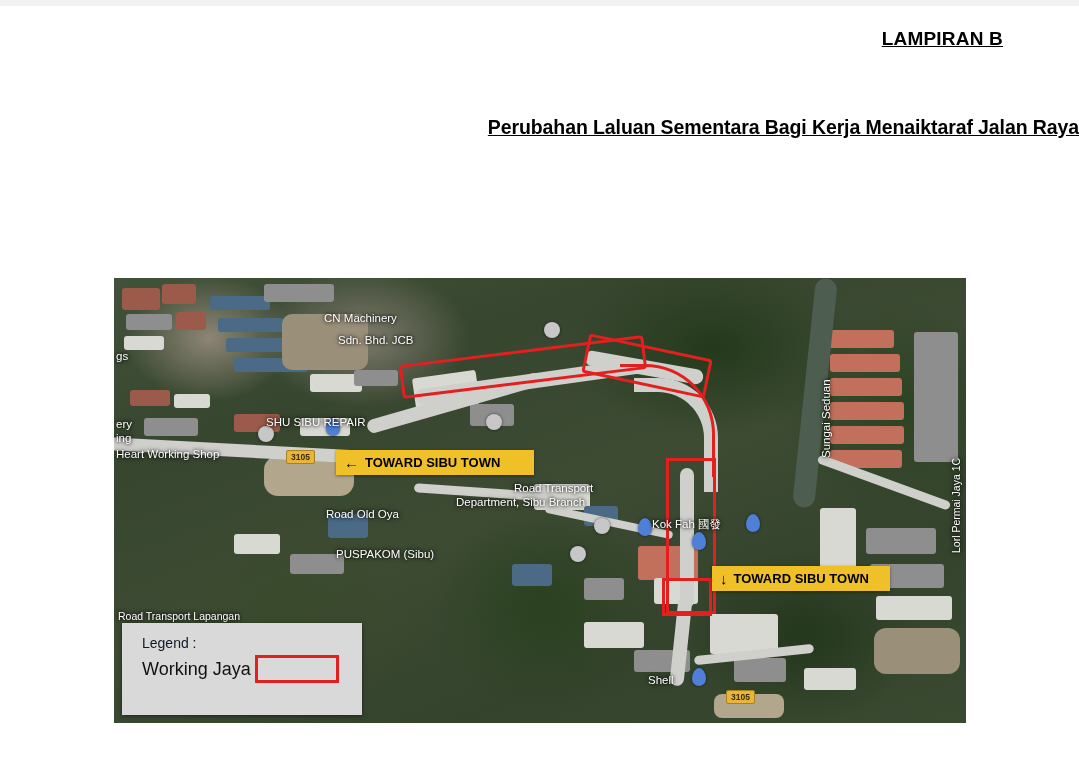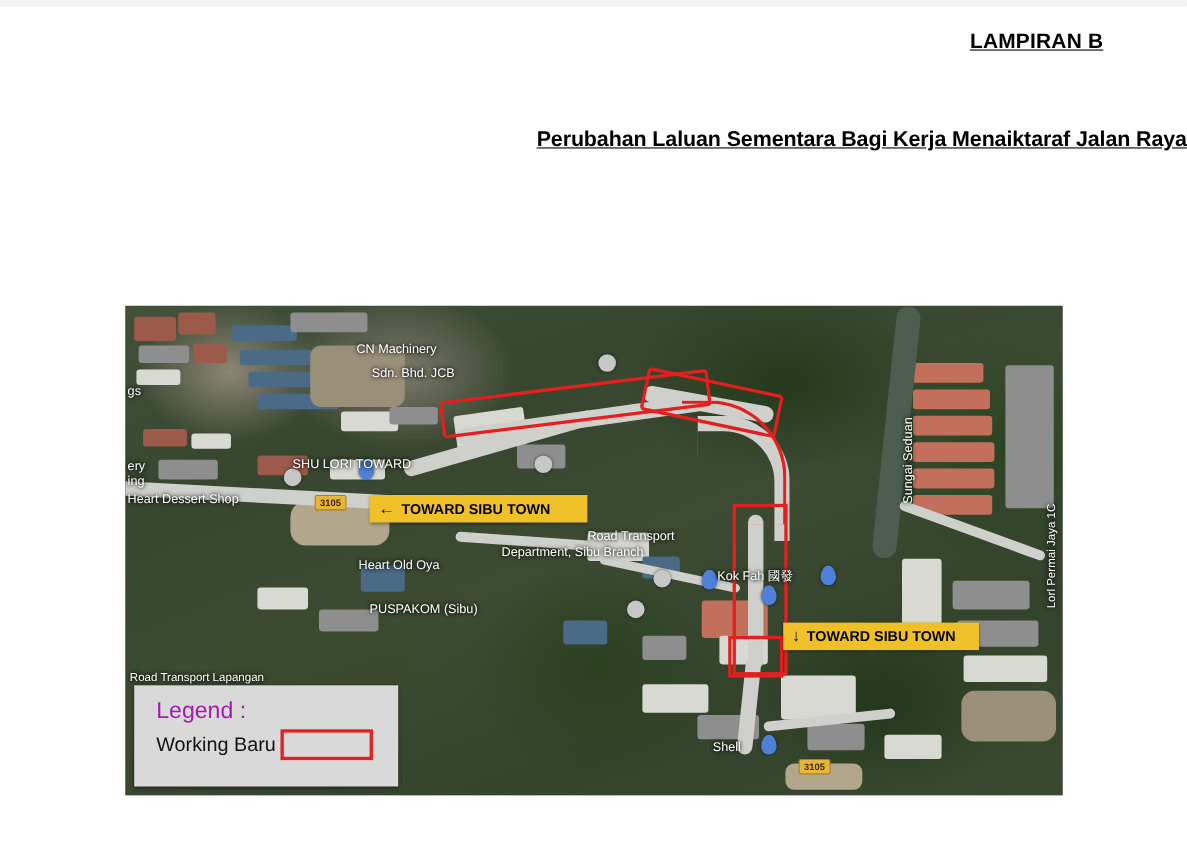--- a/index.html
+++ b/index.html
@@ -291,7 +291,7 @@
 
     <div class="label" style="left:210px; top:34px;">CN Machinery</div>
     <div class="label" style="left:224px; top:56px;">Sdn. Bhd. JCB</div>
-    <div class="label" style="left:152px; top:138px;">SHU LORI TOWARD</div>
+    <div class="label" style="left:152px; top:138px;">SHU SIBU REPAIR</div>
     <div class="label" style="left:2px;  top:170px;">Heart Dessert Shop</div>
     <div class="label" style="left:2px;  top:140px;">ery</div>
     <div class="label" style="left:2px;  top:154px;">ing</div>

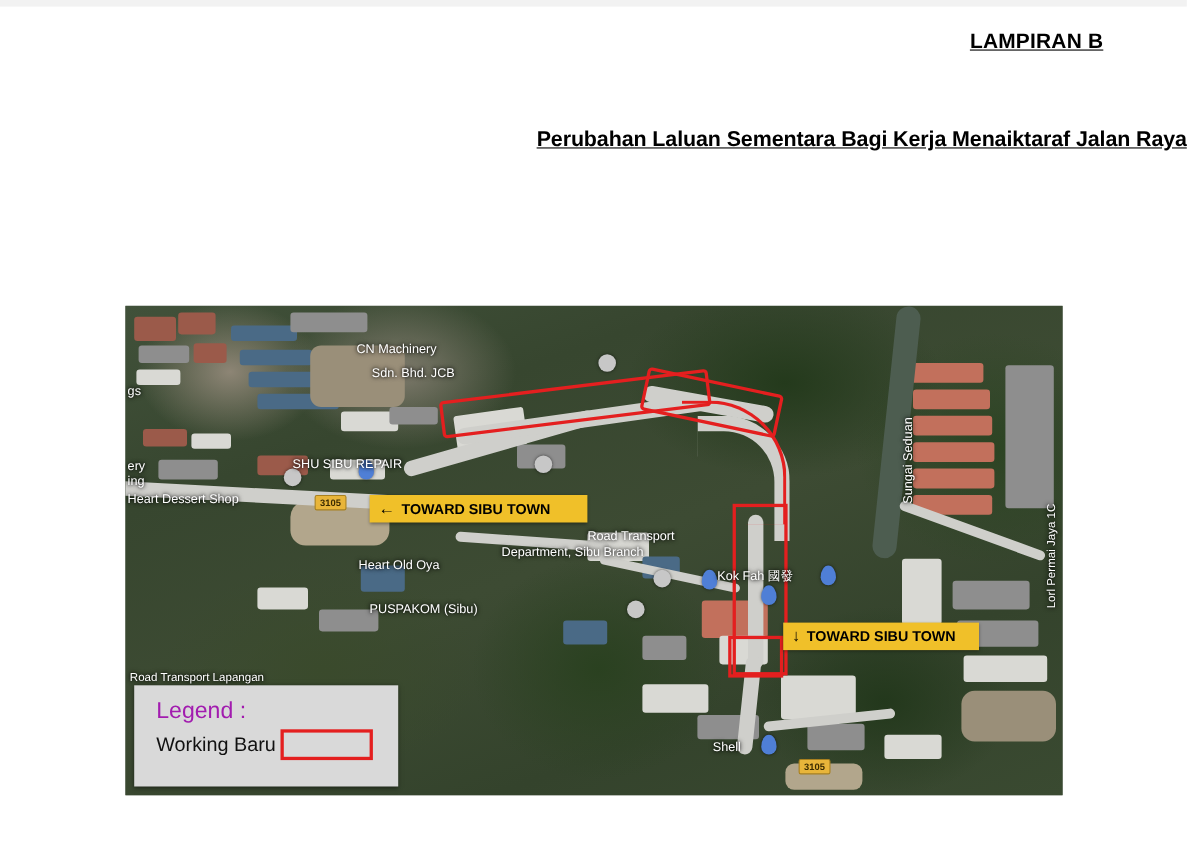--- a/index.html
+++ b/index.html
@@ -292,7 +292,7 @@
     <div class="label" style="left:210px; top:34px;">CN Machinery</div>
     <div class="label" style="left:224px; top:56px;">Sdn. Bhd. JCB</div>
     <div class="label" style="left:152px; top:138px;">SHU SIBU REPAIR</div>
-    <div class="label" style="left:2px;  top:170px;">Heart Dessert Shop</div>
+    <div class="label" style="left:2px;  top:170px;">Heart Working Shop</div>
     <div class="label" style="left:2px;  top:140px;">ery</div>
     <div class="label" style="left:2px;  top:154px;">ing</div>
     <div class="label" style="left:2px;  top:72px;">gs</div>

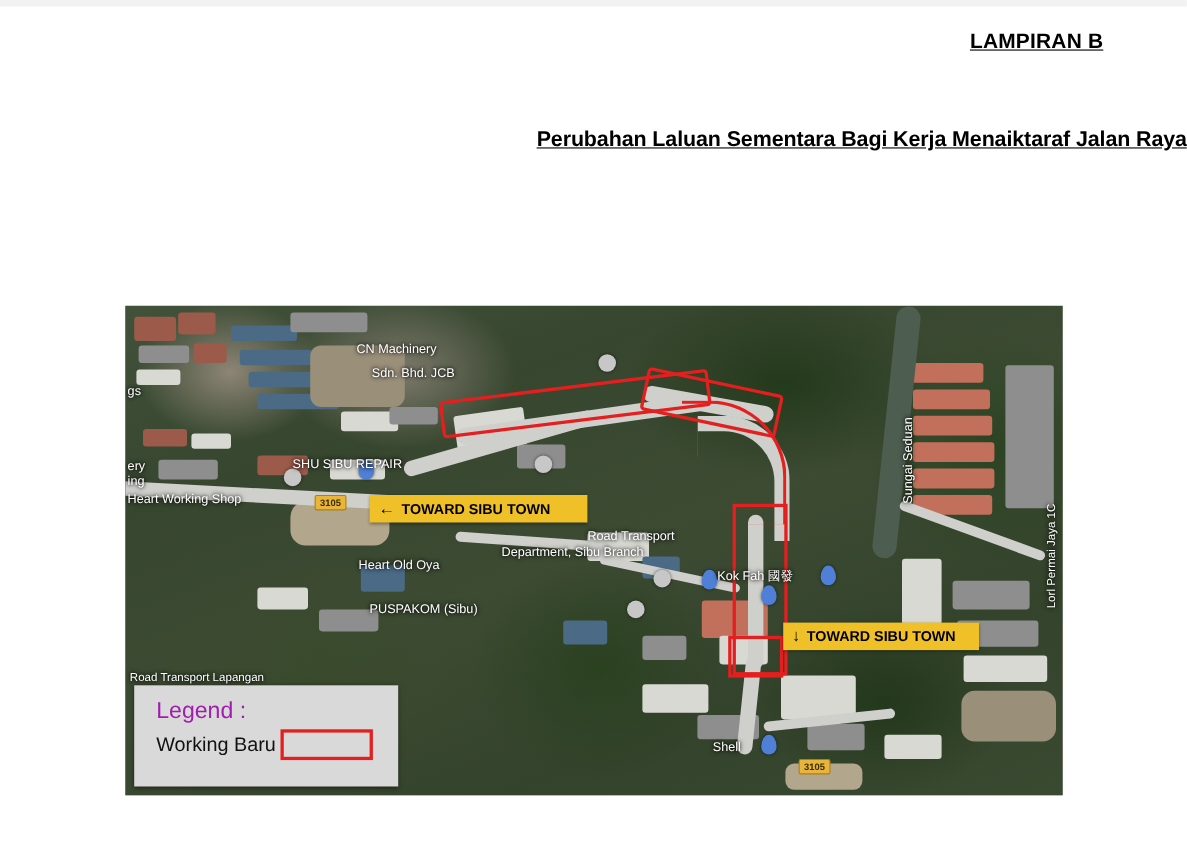--- a/index.html
+++ b/index.html
@@ -298,7 +298,7 @@
     <div class="label" style="left:2px;  top:72px;">gs</div>
     <div class="label" style="left:212px; top:230px;">Heart Old Oya</div>
     <div class="label" style="left:222px; top:270px;">PUSPAKOM (Sibu)</div>
-    <div class="label" style="left:420px; top:204px;">Road Transport</div>
+    <div class="label" style="left:400px; top:204px;">Road Transport</div>
     <div class="label" style="left:342px; top:218px;text-align:right;">Department, Sibu Branch</div>
     <div class="label" style="left:538px; top:240px;">Kok Fah 國發</div>
     <div class="label vert" style="left:706px; top:180px;">Sungai Seduan</div>

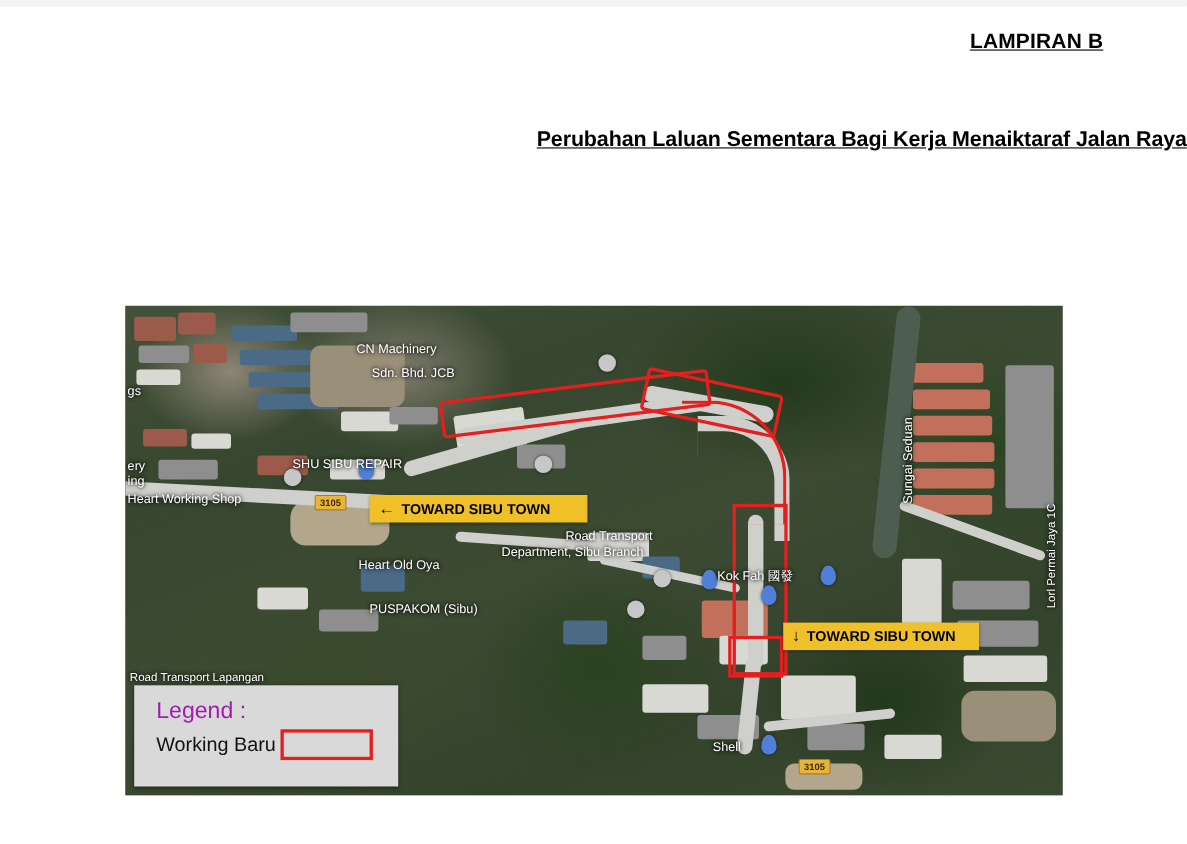--- a/index.html
+++ b/index.html
@@ -296,7 +296,7 @@
     <div class="label" style="left:2px;  top:140px;">ery</div>
     <div class="label" style="left:2px;  top:154px;">ing</div>
     <div class="label" style="left:2px;  top:72px;">gs</div>
-    <div class="label" style="left:212px; top:230px;">Heart Old Oya</div>
+    <div class="label" style="left:212px; top:230px;">Road Old Oya</div>
     <div class="label" style="left:222px; top:270px;">PUSPAKOM (Sibu)</div>
     <div class="label" style="left:400px; top:204px;">Road Transport</div>
     <div class="label" style="left:342px; top:218px;text-align:right;">Department, Sibu Branch</div>

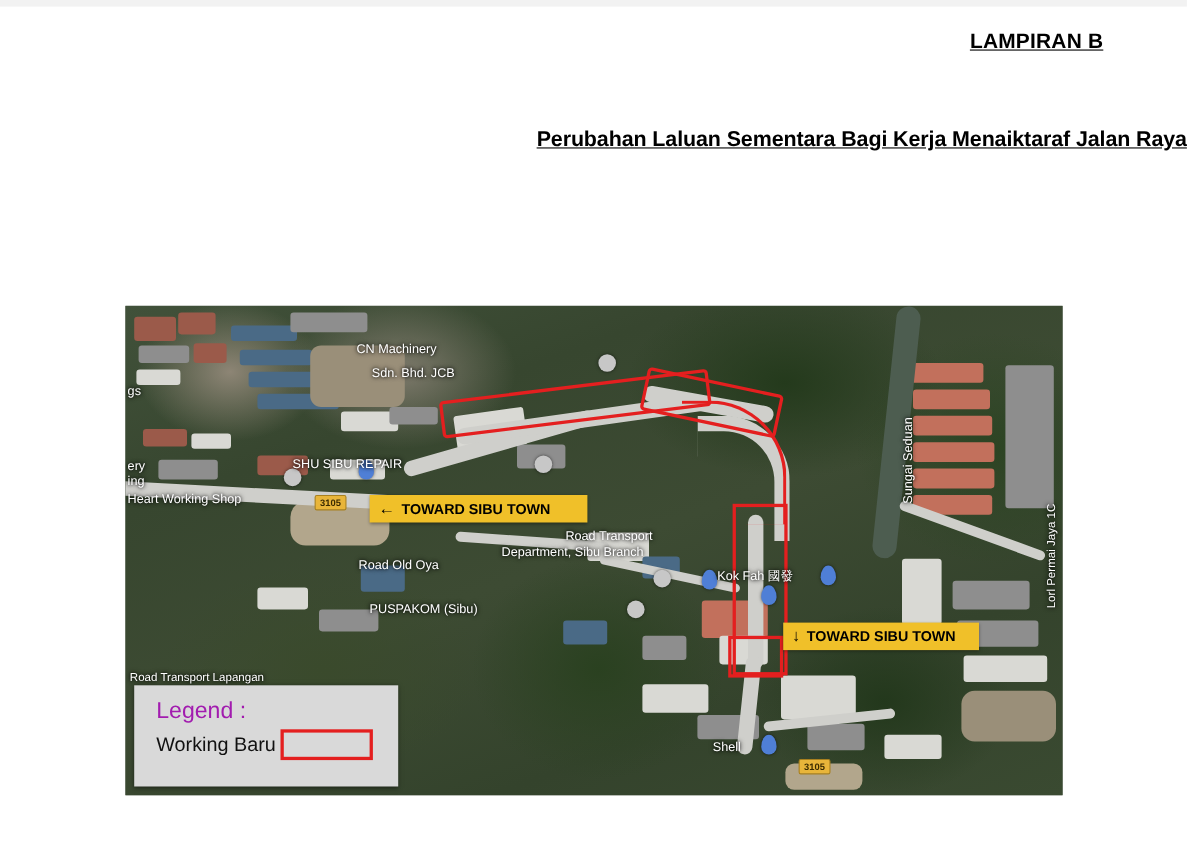--- a/index.html
+++ b/index.html
@@ -169,8 +169,8 @@
     box-sizing: border-box;
   }
   .legend-title {
-    font-size: 21px;
-    color: #a21caf;
+    font-size: 14px;
+    color: #0f172a;
     margin-bottom: 4px;
   }
   .legend-row {

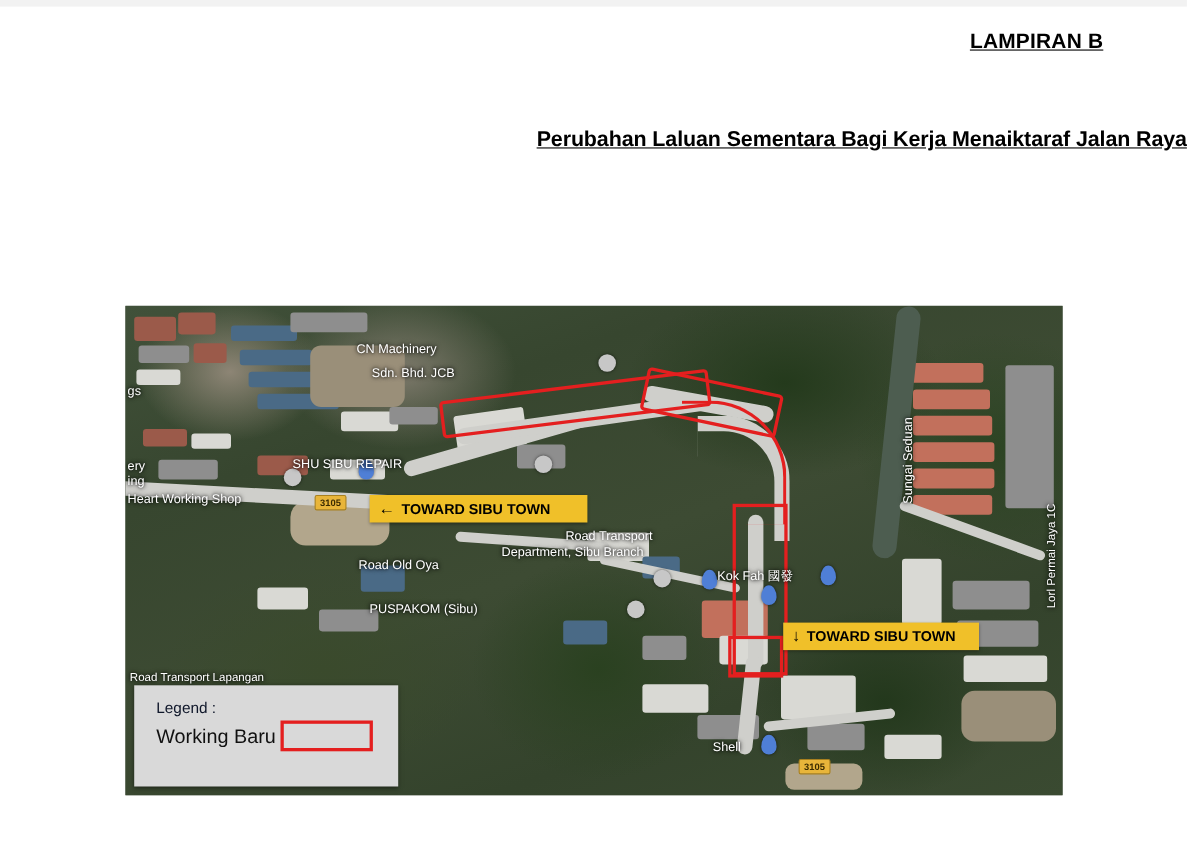--- a/index.html
+++ b/index.html
@@ -318,7 +318,7 @@
     <div class="legend">
       <div class="legend-title">Legend :</div>
       <div class="legend-row">
-        <span>Working Baru</span>
+        <span>Working Jaya</span>
         <span class="legend-swatch"></span>
       </div>
     </div>

